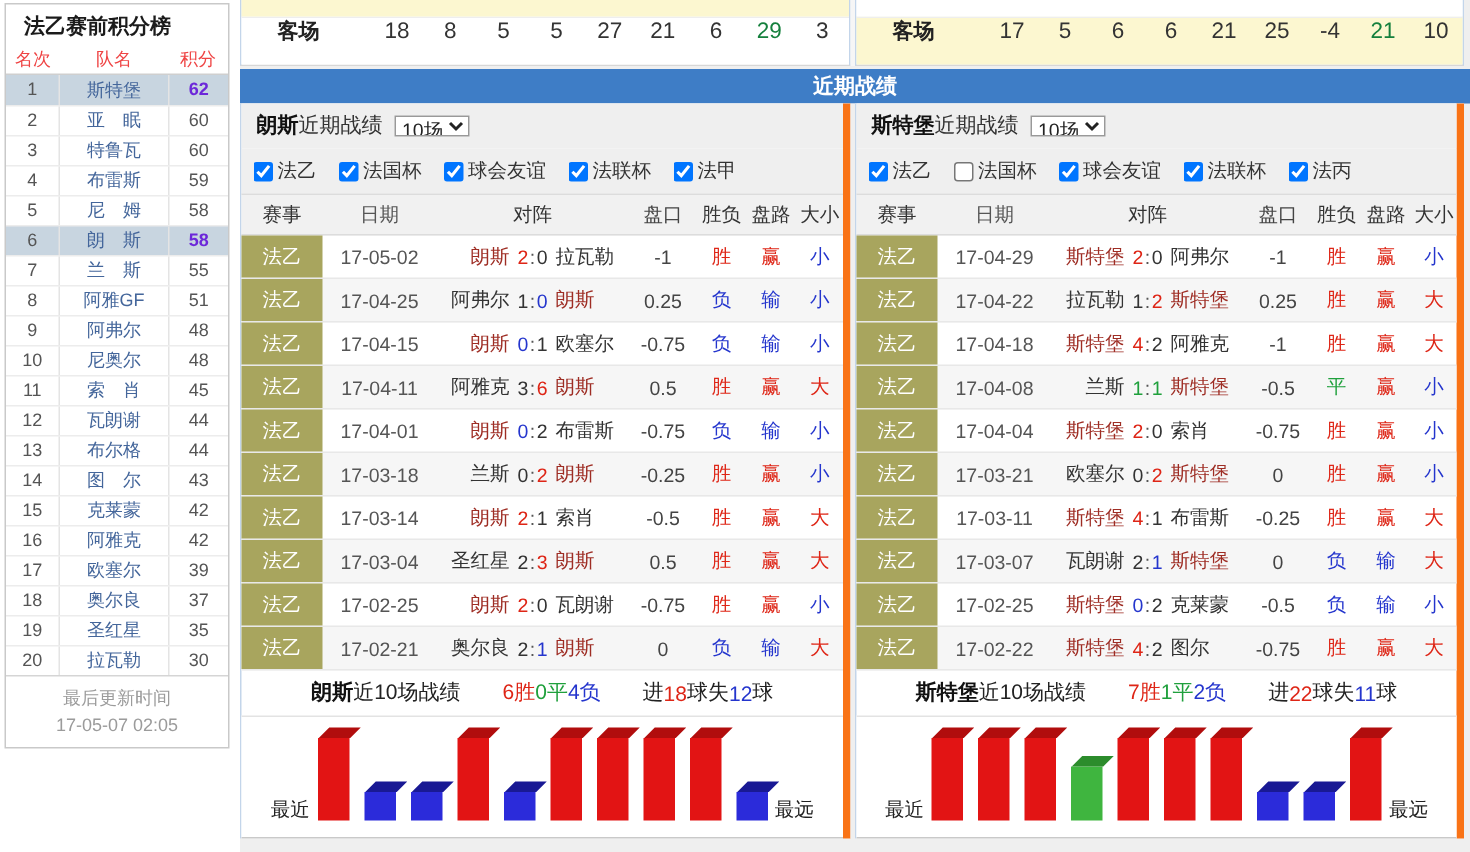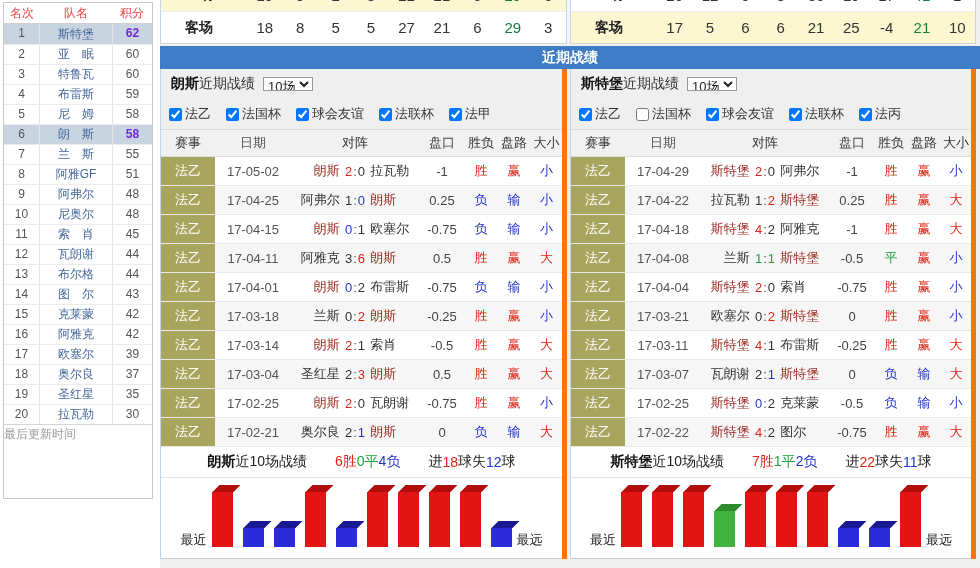--- a/index.html
+++ b/index.html
@@ -107,6 +107,7 @@
 <div class="page">
 
   <aside class="sidebar">
+    <div class="sb-title">法乙赛前积分榜</div>
     <div class="sb-header">
       <span class="sb-rank">名次</span>
       <span class="sb-team">队名</span>

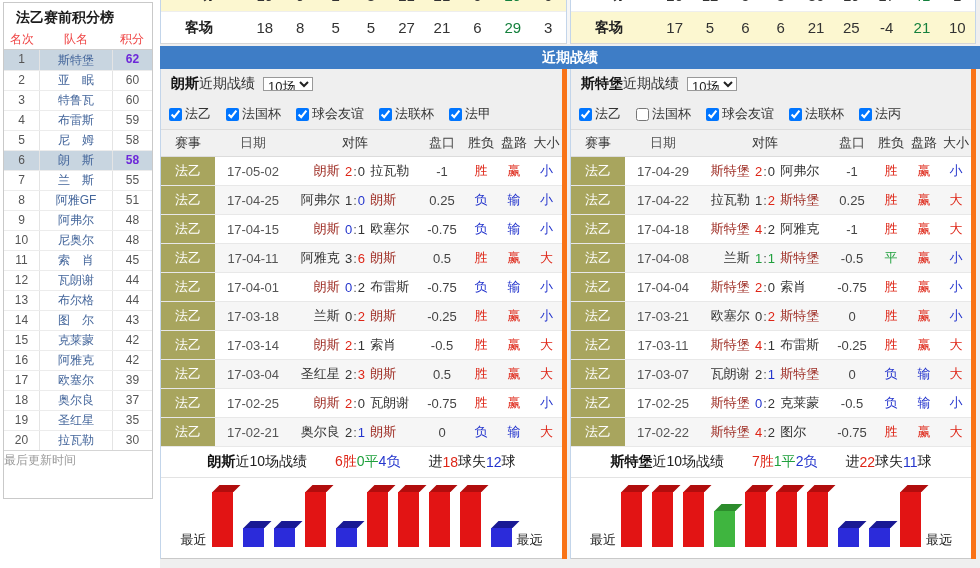--- a/index.html
+++ b/index.html
@@ -38,7 +38,7 @@
   .ts-gap{width:3px;background:#f6f6f6}
   .ts-clip{height:11px;overflow:hidden;position:relative}
   .ts-clip .ts-row{transform:translateY(-21px)}
-  .ts-row{display:flex;height:32px;align-items:center;font-size:15px}
+  .ts-row{display:flex;height:32px;align-items:flex-start;font-size:15px}
   .ts-row.vis{border-top:1px solid #eee}
   .bg-y{background:#fcf7d0}
   .bg-w{background:#fff}

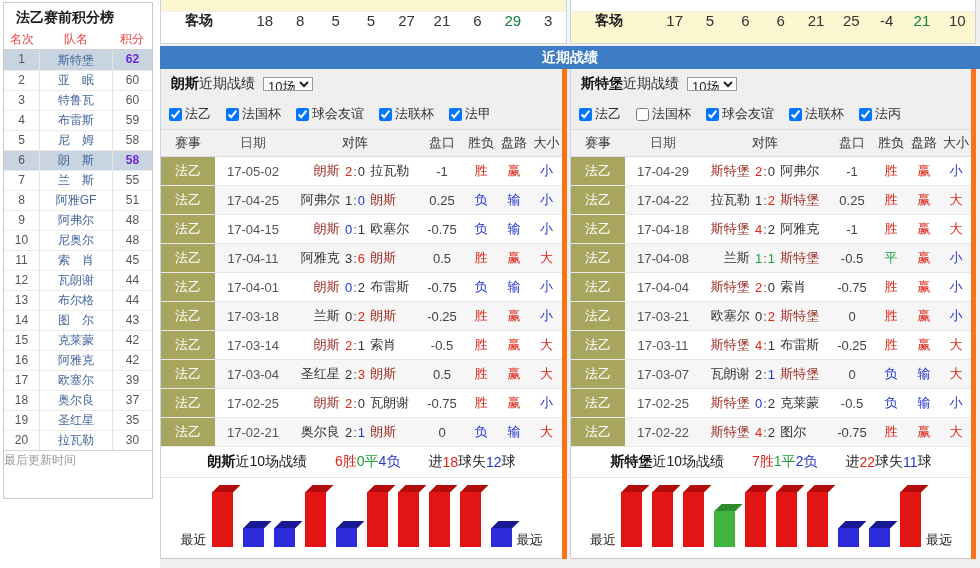--- a/index.html
+++ b/index.html
@@ -23,8 +23,8 @@
   .sb-row .sb-pts{color:#555;border-left:1px solid #e4e4e4;height:100%;line-height:19px}
   .sb-row.hl{background:#c8d5e0}
   .sb-row.hl .sb-pts{color:#6d28d9;font-weight:bold}
-  .sb-footer{border-top:1px solid #d5d5d5;text-align:left;color:#9b9b9b;
-             font-size:12px;line-height:18px}
+  .sb-footer{border-top:1px solid #d5d5d5;text-align:center;color:#9b9b9b;
+             font-size:12px;padding-top:5px;line-height:18px}
 
   
   .main{position:absolute;left:160px;top:0;width:820px;height:568px;background:#efefef}

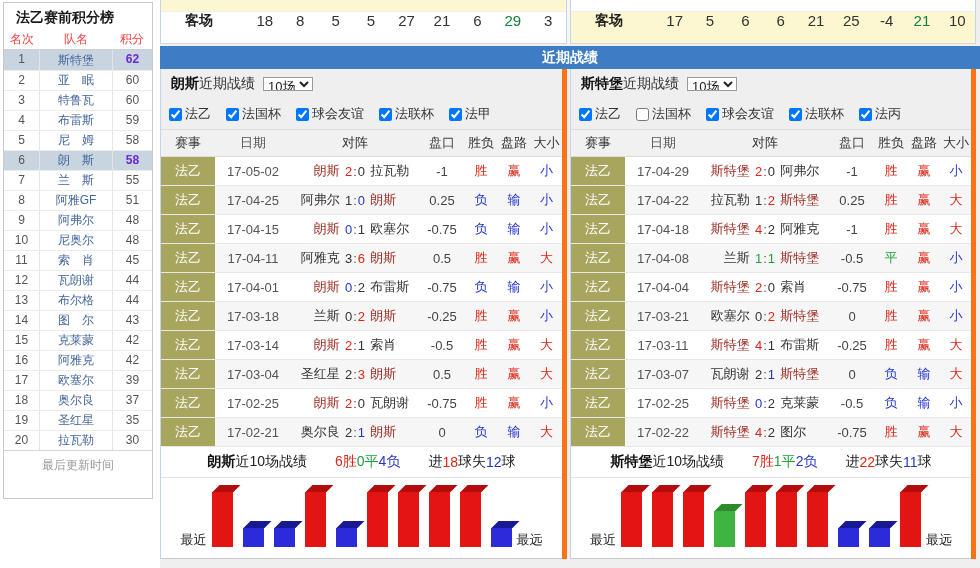--- a/index.html
+++ b/index.html
@@ -217,6 +217,7 @@
       </div>
     <div class="sb-footer">
       <div>最后更新时间</div>
+      <div>17-05-07 02:05</div>
     </div>
   </aside>
 

